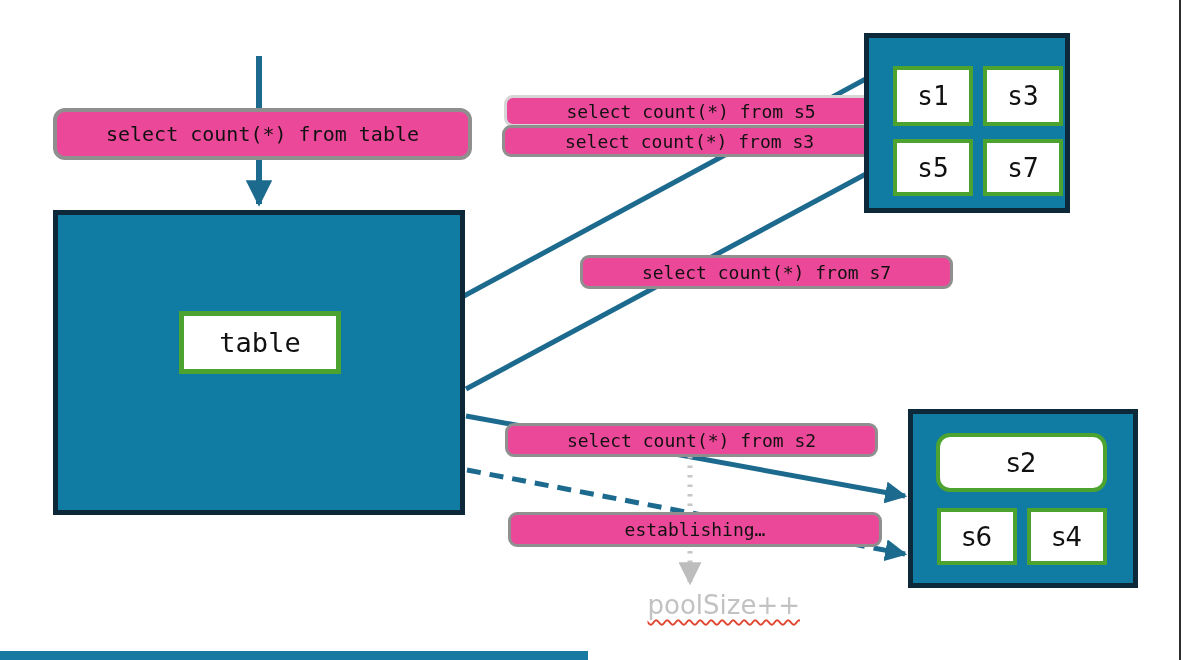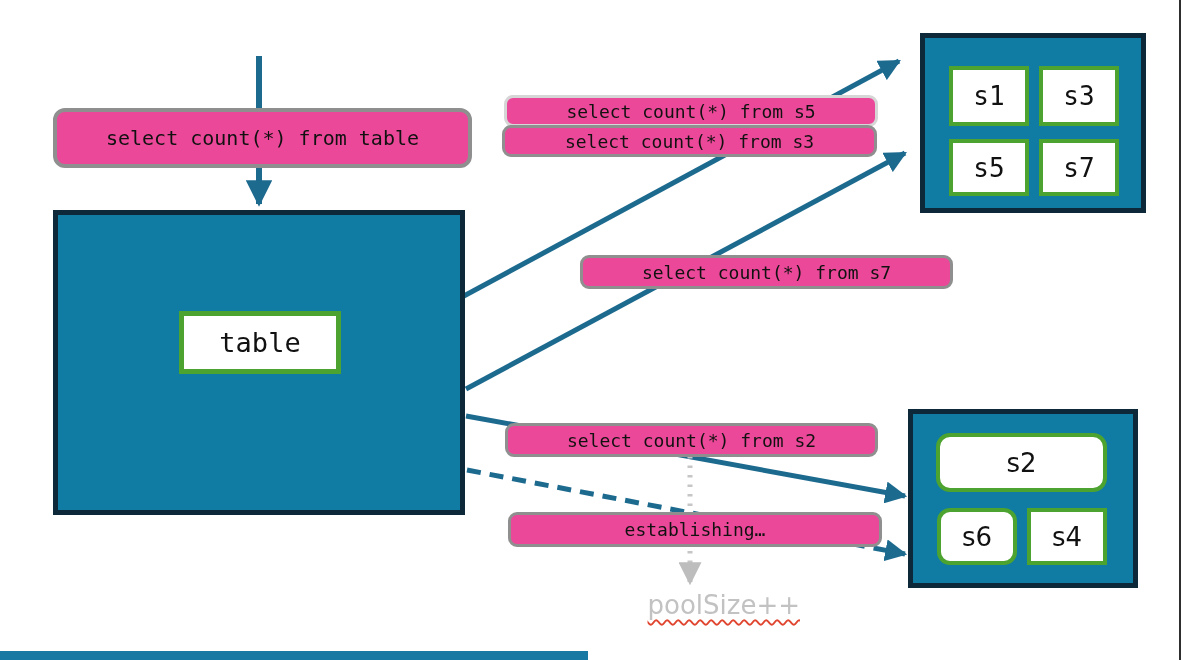--- a/index.html
+++ b/index.html
@@ -92,7 +92,7 @@
     </div>
   </div>
 
-  <div class="tealbox" style="left:920px; top:33px; width:226px; height:180px;">
+  <div class="tealbox" style="left:864px; top:33px; width:206px; height:180px;">
     <div class="shard" style="left:24px; top:28px; width:80px; height:60px;">
       <span>s1</span>
     </div>

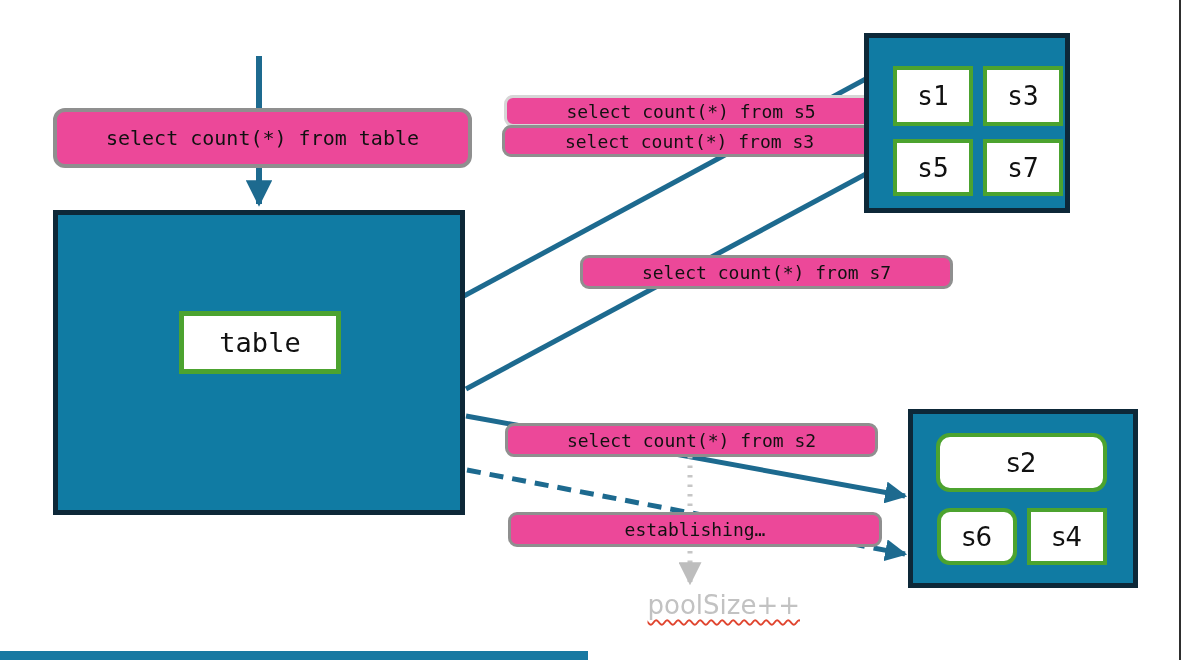--- a/index.html
+++ b/index.html
@@ -62,7 +62,7 @@
     <path d="M690,456 L690,583" stroke="#c6c6c6" stroke-width="5" fill="none" stroke-dasharray="2.5,7" stroke-linecap="butt" marker-end="url(#headGray)"></path>
   </svg>
 
-  <div class="pill big" style="left:53px; top:108px; width:419px; height:60px;">
+  <div class="pill big" style="left:53px; top:108px; width:419px; height:52px;">
     <span>select count(*) from table</span>
   </div>
 

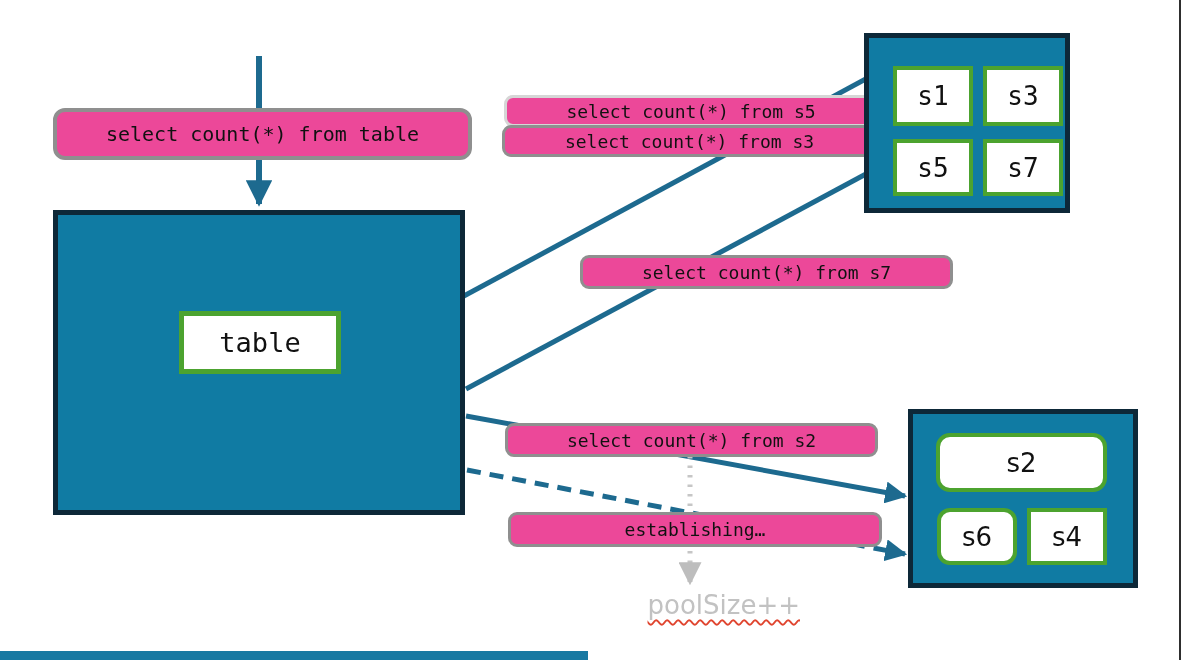--- a/index.html
+++ b/index.html
@@ -111,7 +111,7 @@
     <div class="shard sans" style="left:23px; top:19px; width:171px; height:59px;border-radius:14px;">
       <span>s2</span>
     </div>
-    <div class="shard sans" style="left:24px; top:94px; width:80px; height:57px;border-radius:13px;">
+    <div class="shard sans" style="left:24px; top:94px; width:80px; height:57px;">
       <span>s6</span>
     </div>
     <div class="shard sans" style="left:114px; top:94px; width:80px; height:57px;">

